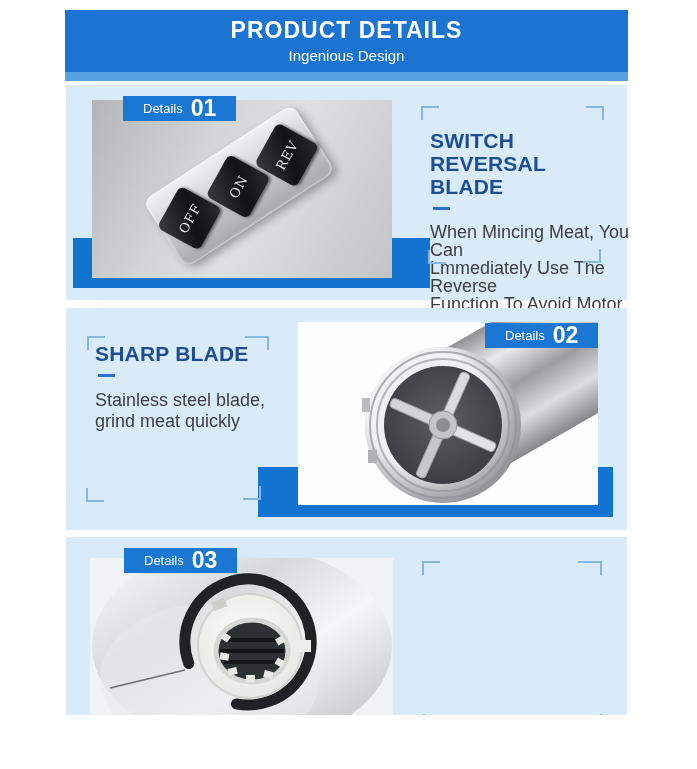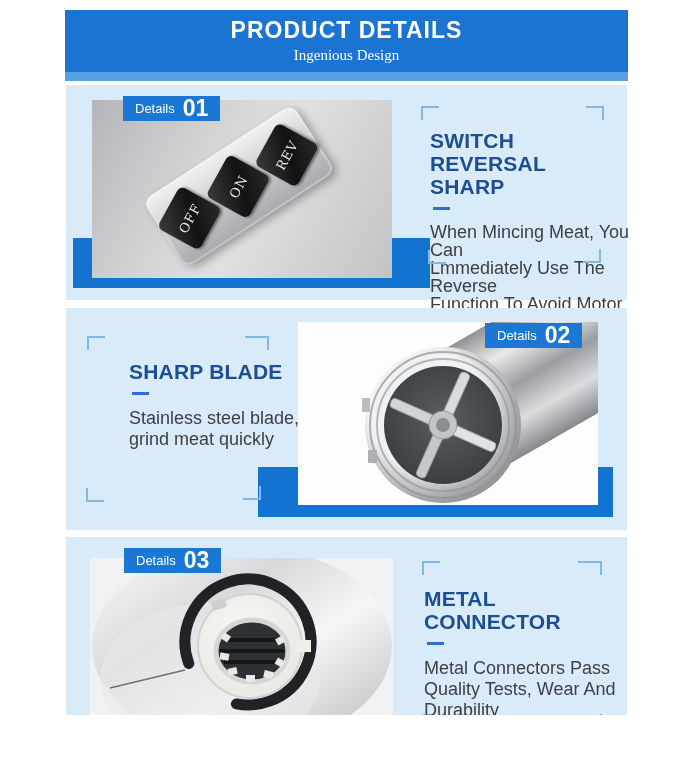--- a/index.html
+++ b/index.html
@@ -11,7 +11,7 @@
   .banner { position:absolute; left:65px; top:10px; width:563px; height:62px;
             background:#1b74d1; color:#fff; text-align:center; }
   .banner-title { font-size:23px; font-weight:bold; letter-spacing:1px; padding-top:7px; }
-  .banner-subtitle { font-size:15px; margin-top:3px;font-family:Liberation Serif, serif; }
+  .banner-subtitle { font-size:15px; margin-top:3px; }
   .banner-strip { position:absolute; left:65px; top:72px; width:563px; height:9px; background:#57a1e3; }
 
   

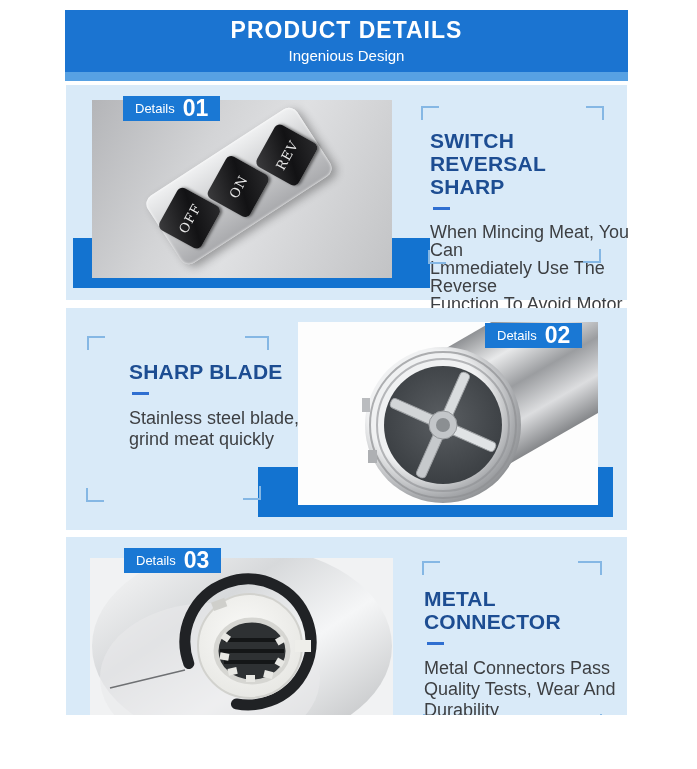--- a/index.html
+++ b/index.html
@@ -31,7 +31,7 @@
   .p3 { left:24px;  top:21px; width:303px; height:178px; background:#f2f3f4; }
 
   .badge { position:absolute; height:25px; background:#1a78d4; color:#fff;
-           display:flex; align-items:center; gap:8px; padding:0 12px; font-size:13px; z-index:5; }
+           display:flex; align-items:center; gap:8px; padding:0 20px; font-size:13px; z-index:5; }
   .badge b { font-size:23px; font-weight:bold; }
   .b1 { left:57px;  top:11px; }
   .b2 { left:419px; top:15px; }

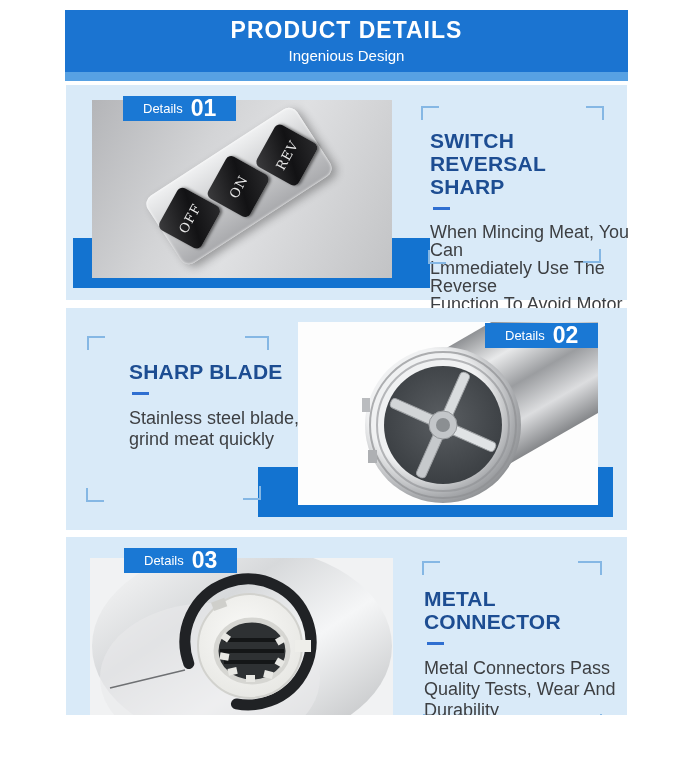--- a/index.html
+++ b/index.html
@@ -124,7 +124,7 @@
     <div class="textcol t1">
       <h2>
         <span>SWITCH REVERSAL</span><br>
-        <span>SHARP</span>
+        <span>BLADE</span>
       </h2>
       <div class="dash"></div>
       <p>When Mincing Meat, You Can</p>

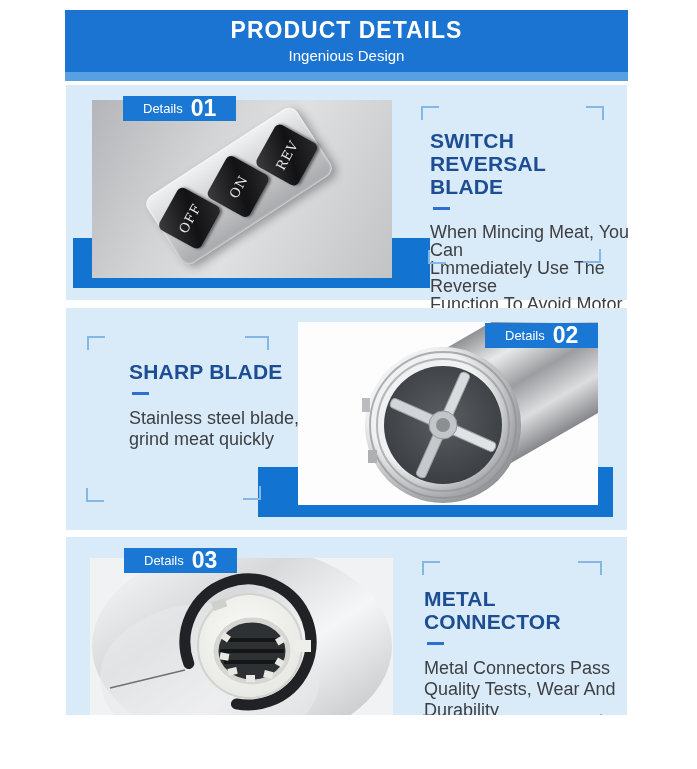--- a/index.html
+++ b/index.html
@@ -59,7 +59,7 @@
   
   .textcol { position:absolute; width:200px; }
   .t1 { left:364px; top:44px; }
-  .t2 { left:29px;  top:52px;margin-left:34px; }
+  .t2 { left:29px;  top:34px; }
   .t3 { left:358px; top:50px; }
   .textcol h2 { margin:0; font-size:21px; line-height:23px; font-weight:bold;
                 color:#1d4d92; letter-spacing:0.2px; }

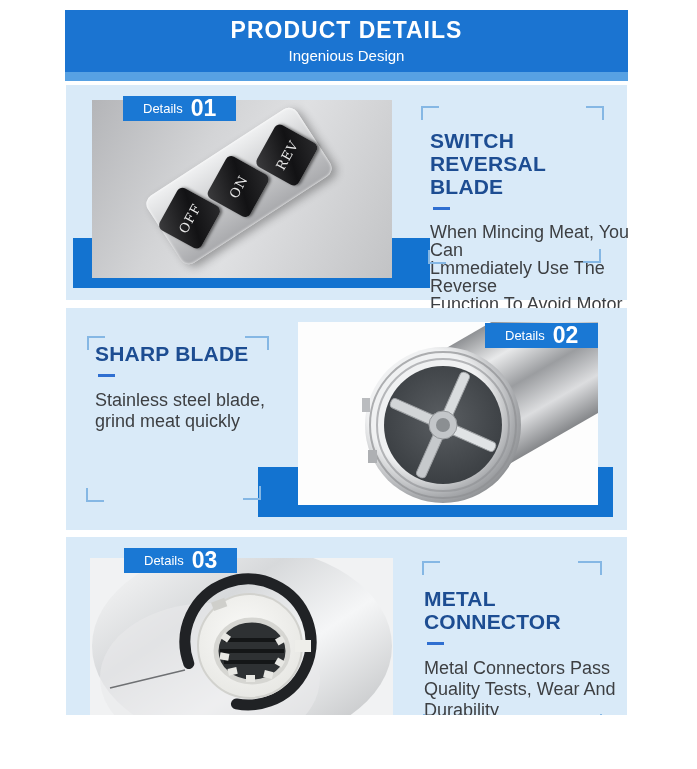--- a/index.html
+++ b/index.html
@@ -250,16 +250,6 @@
     <span class="bk bk-bl"></span>
     <span class="bk bk-br"></span>
 
-    <div class="textcol t3">
-      <h2>
-        <span>METAL</span><br>
-        <span>CONNECTOR</span>
-      </h2>
-      <div class="dash"></div>
-      <p>Metal Connectors Pass</p>
-      <p>Quality Tests, Wear And</p>
-      <p>Durability</p>
-    </div>
   </section>
 
 </div>

